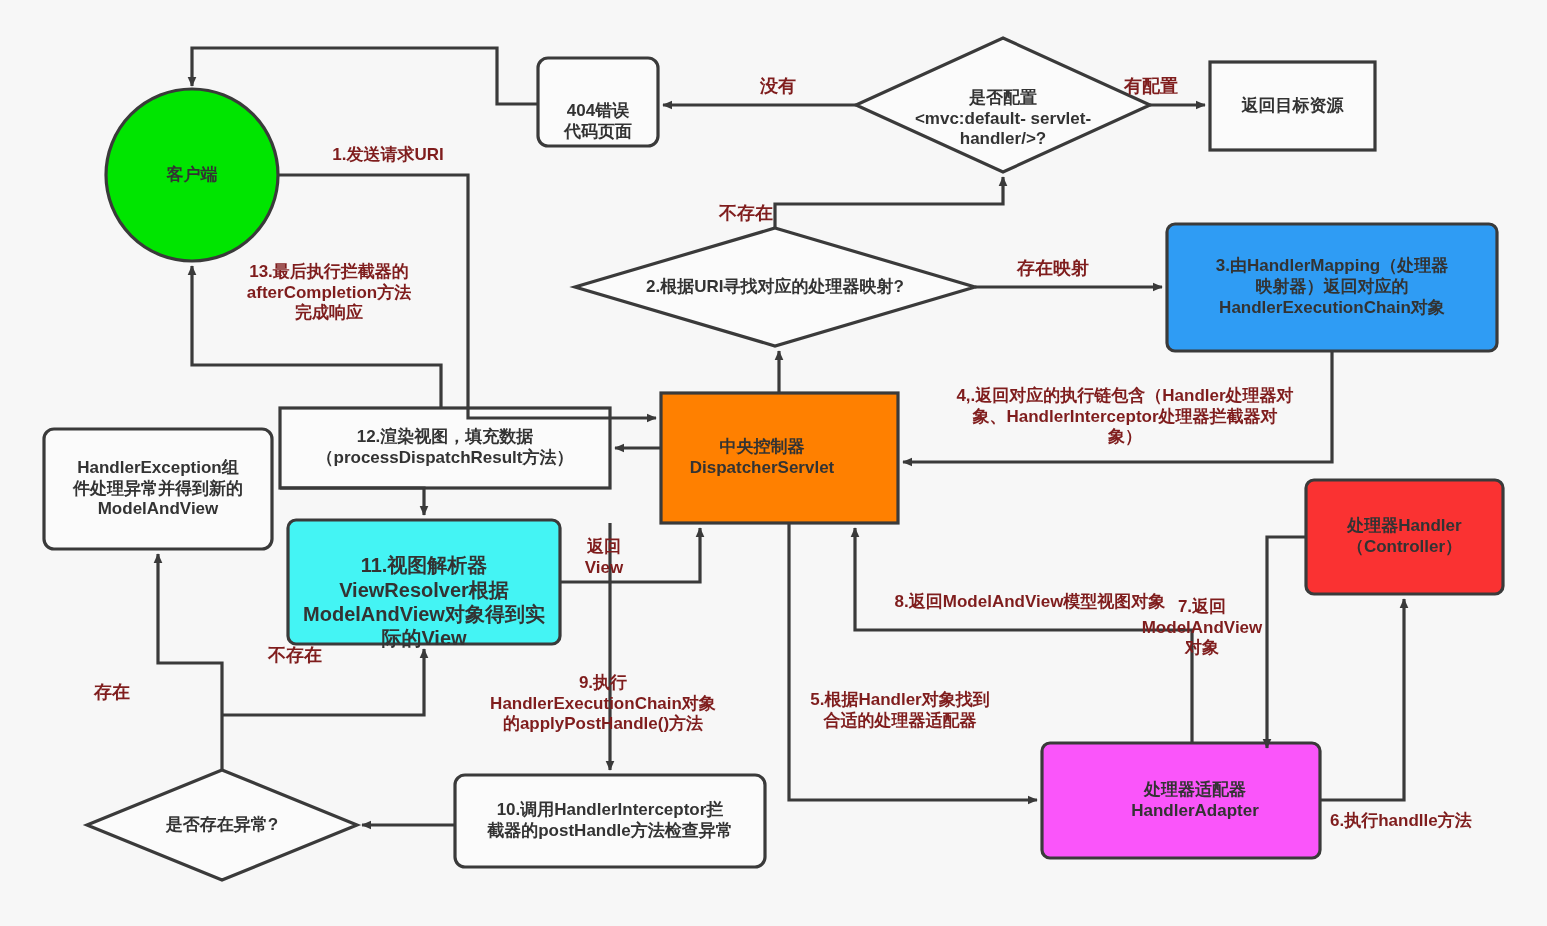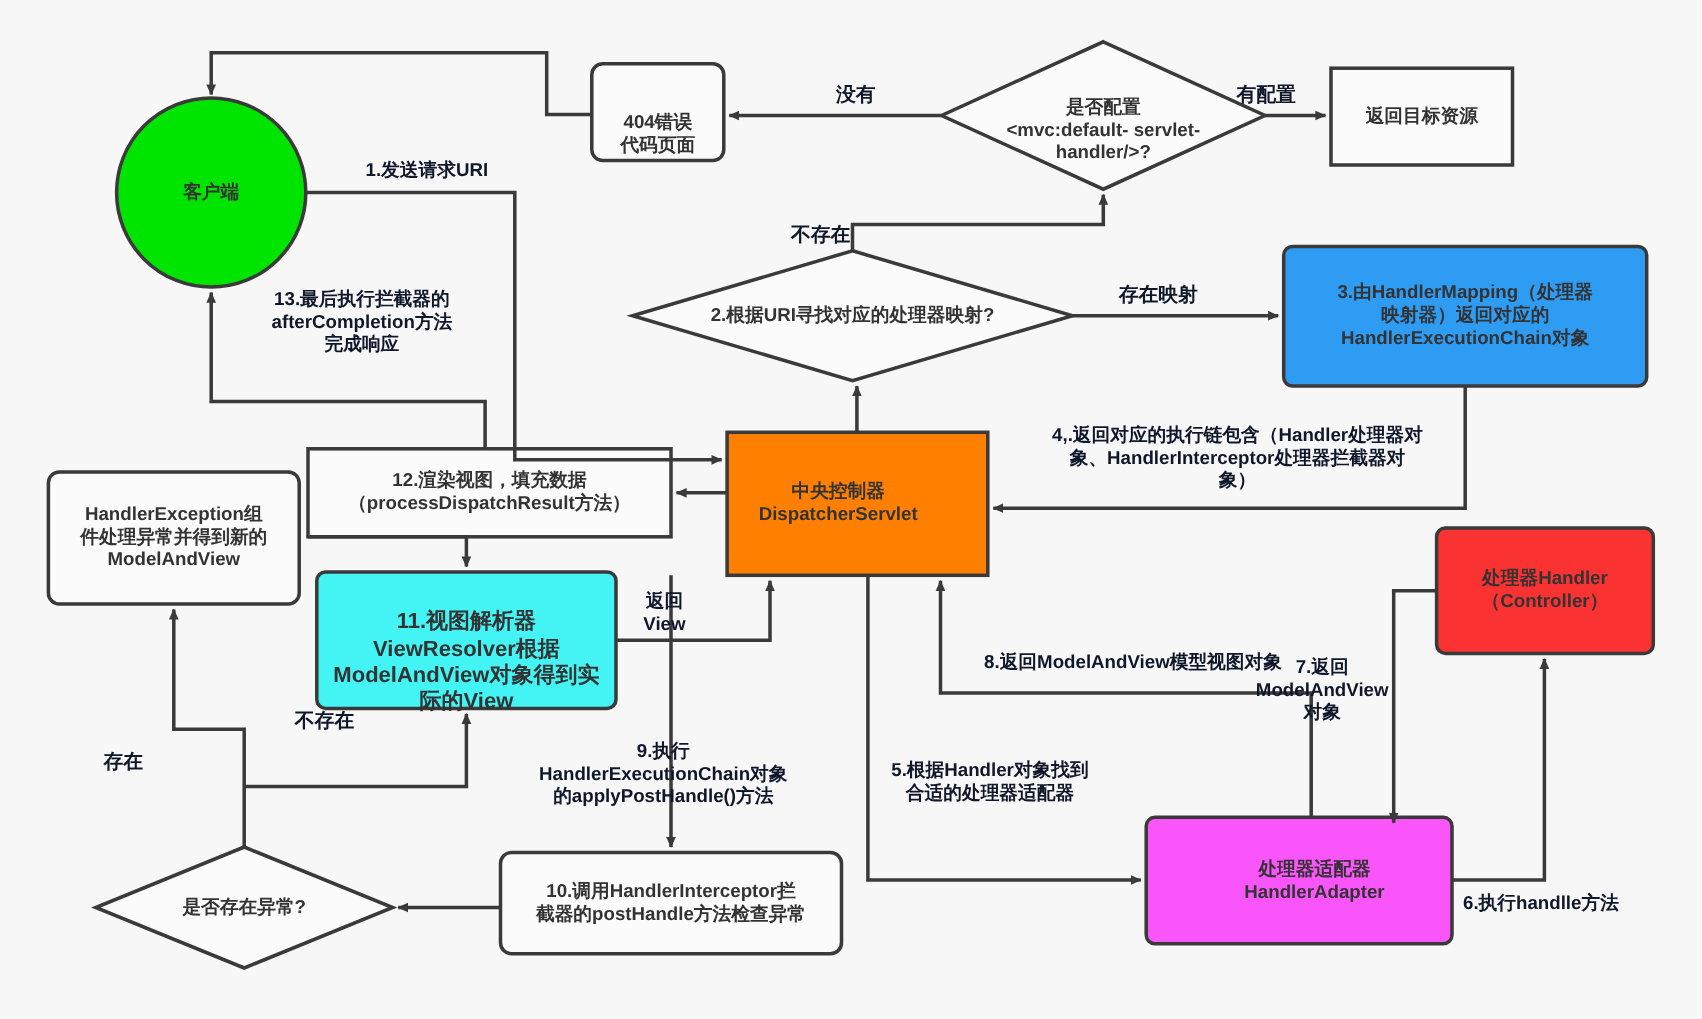--- a/index.html
+++ b/index.html
@@ -57,7 +57,7 @@
   }
   .edge-label {
     position: absolute;
-    color: #0f172a;
+    color: #7f1d1d;
     font-weight: bold;
     text-align: center;
     line-height: 1.22;

